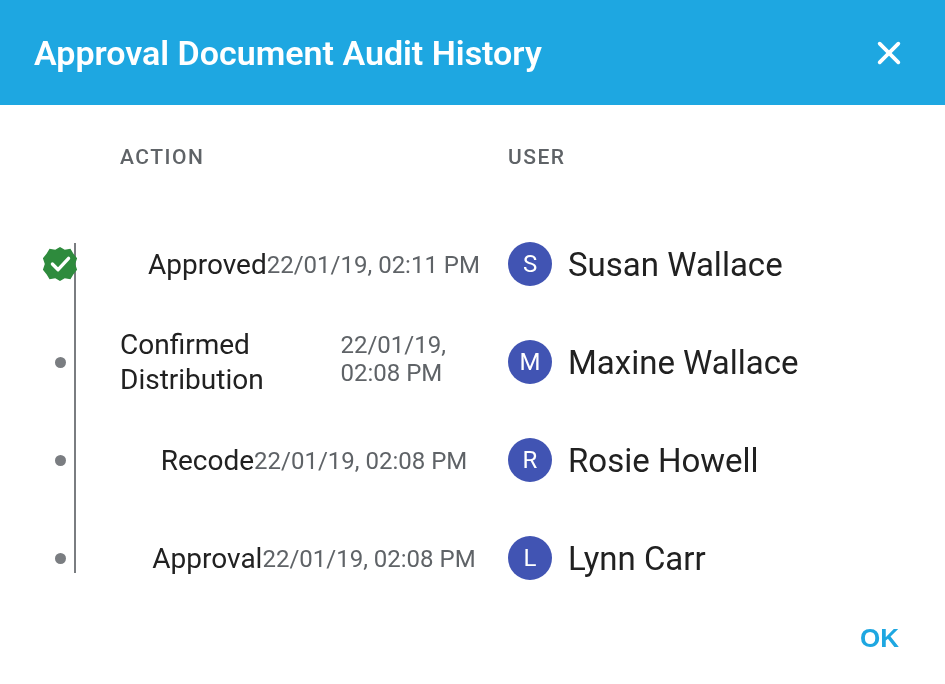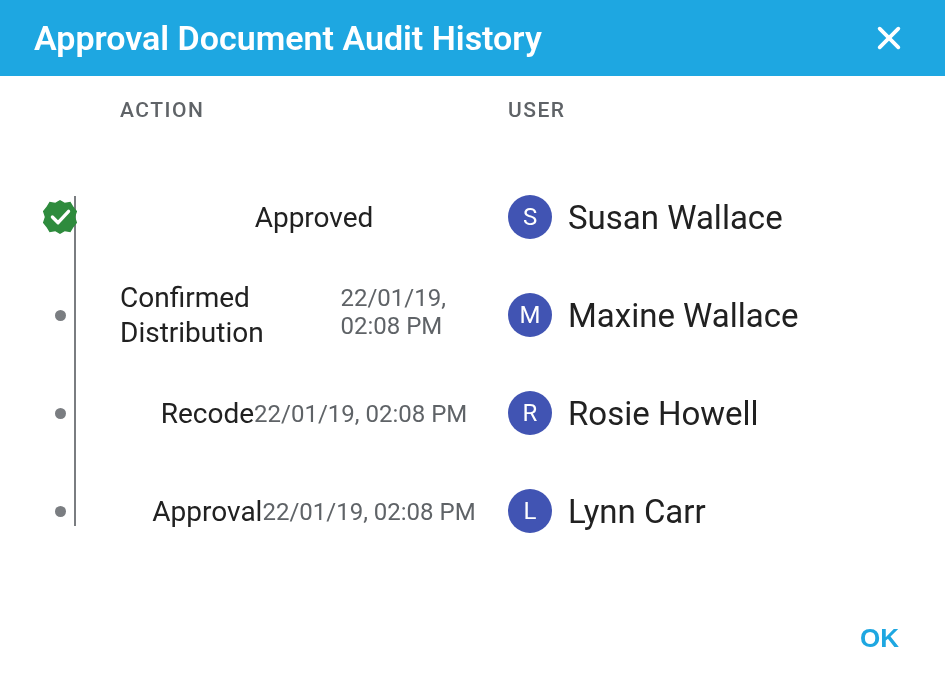--- a/index.html
+++ b/index.html
@@ -16,7 +16,7 @@
     }
     .header {
       background: #1ea7e1;
-      height: 76px;
+      height: 105px;
       display: flex;
       align-items: center;
       justify-content: space-between;

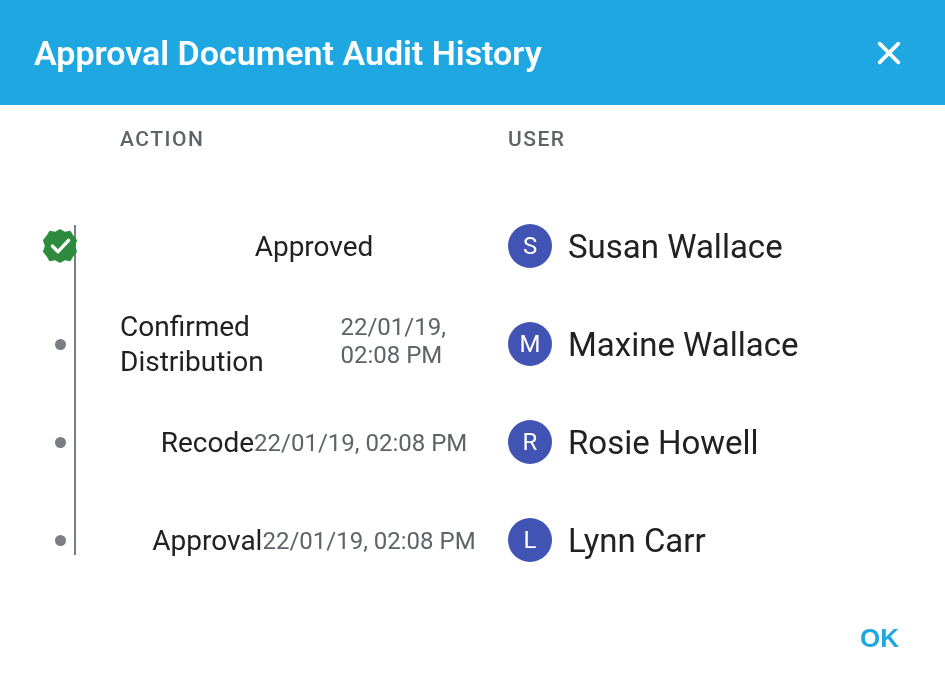--- a/index.html
+++ b/index.html
@@ -46,7 +46,7 @@
       stroke-linecap: round;
     }
     .content {
-      padding: 22px 0 0 0;
+      padding: 40px 0 0 0;
       position: relative;
     }
     .columns {

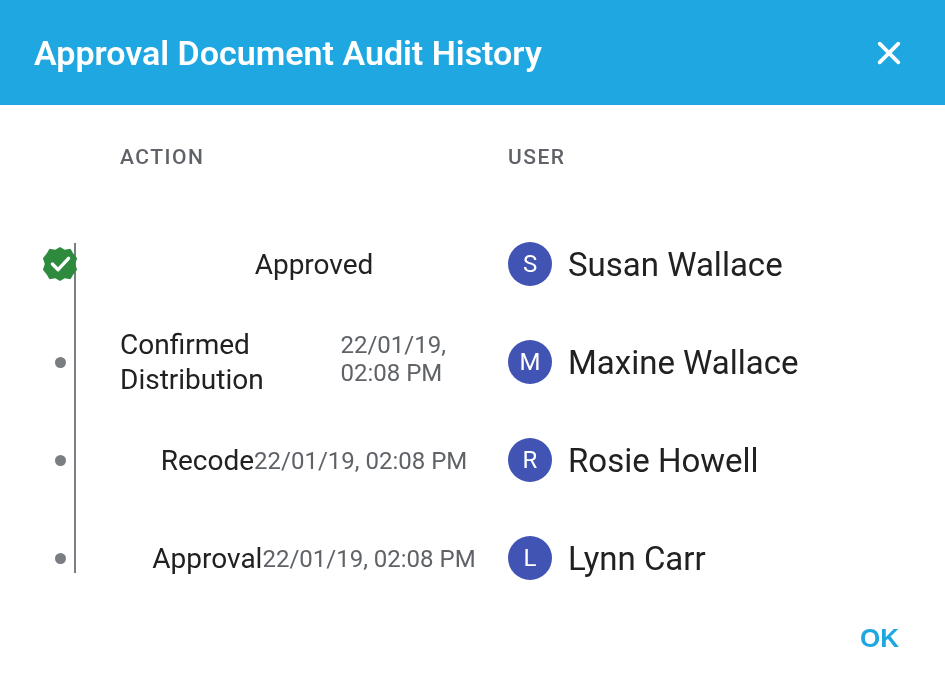--- a/index.html
+++ b/index.html
@@ -190,6 +190,7 @@
       </div>
       <div class="action-cell">
         <div class="action-label">Approved</div>
+        <div class="action-ts">22/01/19, 02:11 PM</div>
       </div>
       <div class="user-cell">
         <div class="avatar">S</div>

